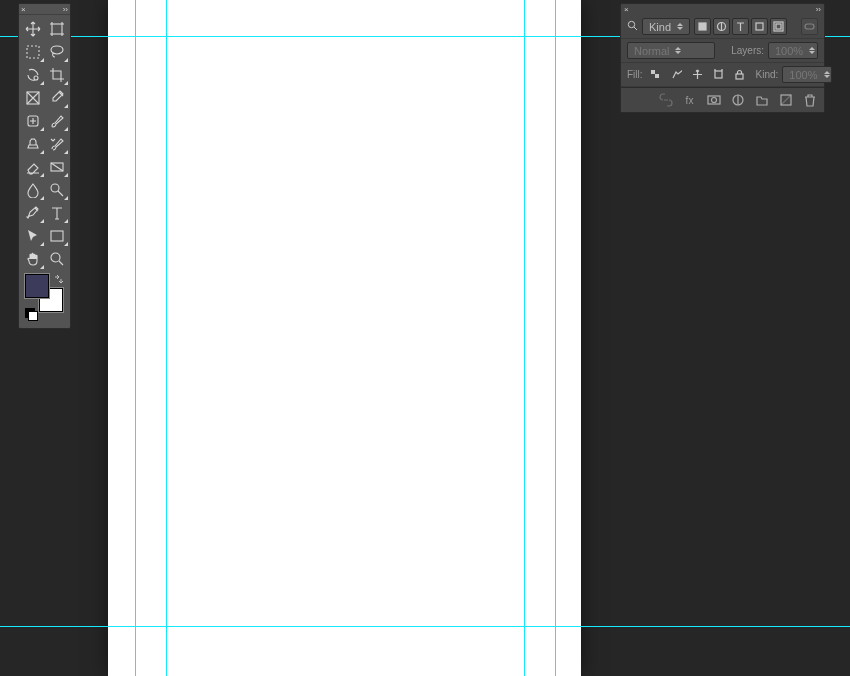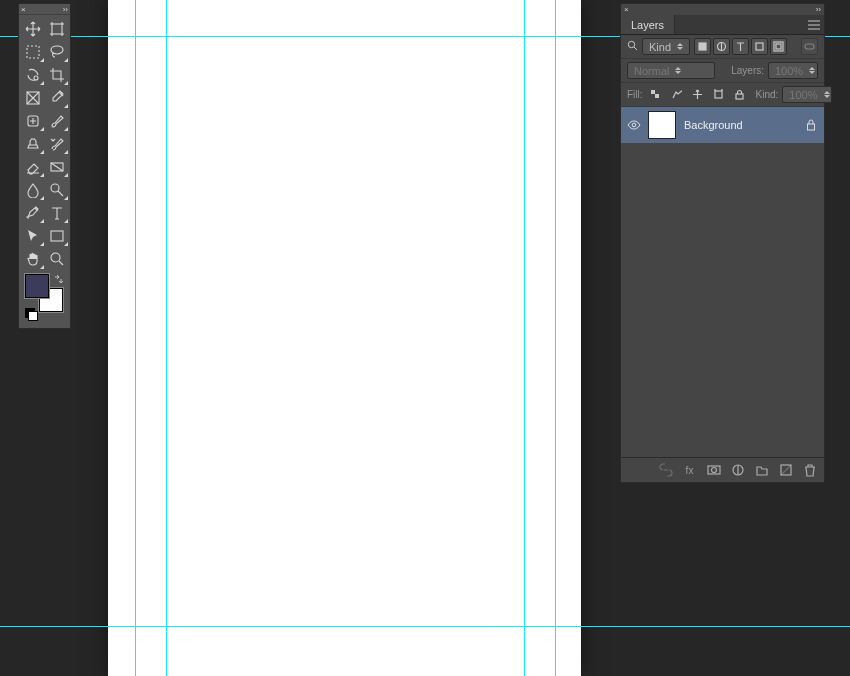--- a/index.html
+++ b/index.html
@@ -239,14 +239,6 @@
     <span style="cursor:pointer">×</span>
     <span style="cursor:pointer">››</span>
   </div>
-  <div class="tabs">
-    <div class="tab">Layers</div>
-    <div class="menu">
-        <svg viewBox="0 0 12 10">
-          <path d="M0 1h12M0 5h12M0 9h12"></path>
-        </svg>
-      </div>
-  </div>
 
   <div class="row">
     <span><svg width="11" height="11" viewBox="0 0 11 11">

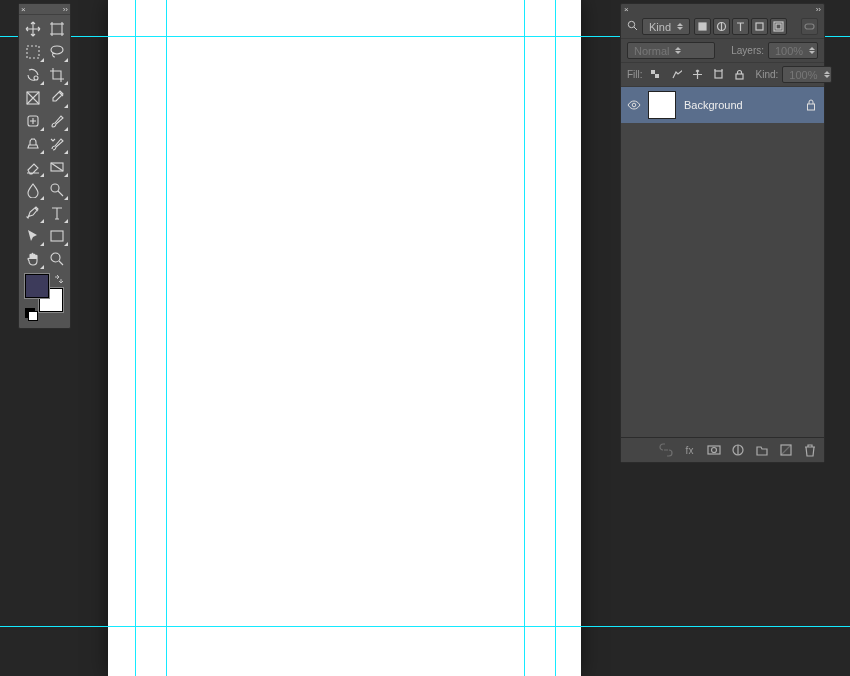--- a/index.html
+++ b/index.html
@@ -351,24 +351,6 @@
     </div>
   </div>
 
-  <div id="layer-list">
-      <div class="layer">
-        <div class="vis">
-          <svg viewBox="0 0 14 10">
-            <path d="M1 5c2-3 4-4 6-4s4 1 6 4c-2 3-4 4-6 4S3 8 1 5z"></path>
-            <circle cx="7" cy="5" r="1.8"></circle>
-          </svg>
-        </div>
-        <div class="thumb" style="background:#ffffff"></div>
-        <div class="name">Background</div>
-        <div class="lock">
-          <svg viewBox="0 0 10 12">
-            <rect x="1.5" y="5" width="7" height="6"></rect>
-            <path d="M3 5V3a2 2 0 0 1 4 0v2"></path>
-          </svg>
-        </div>
-      </div>
-    </div>
 
   <div id="layer-foot">
       <div class="fbtn dim">

